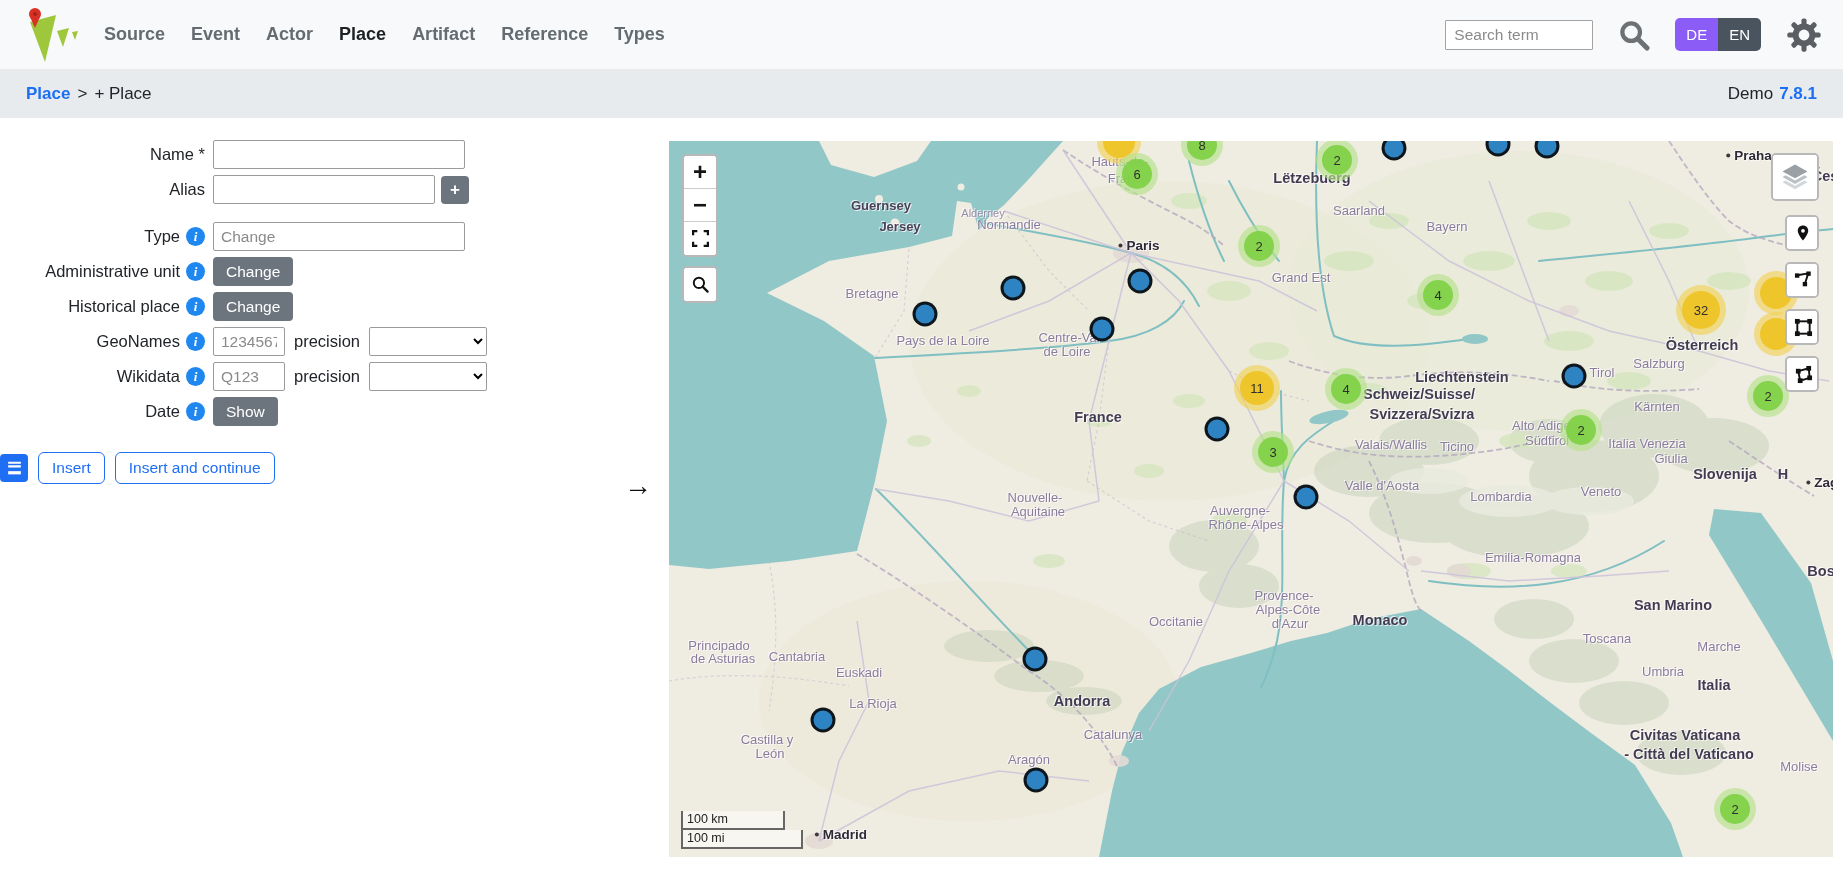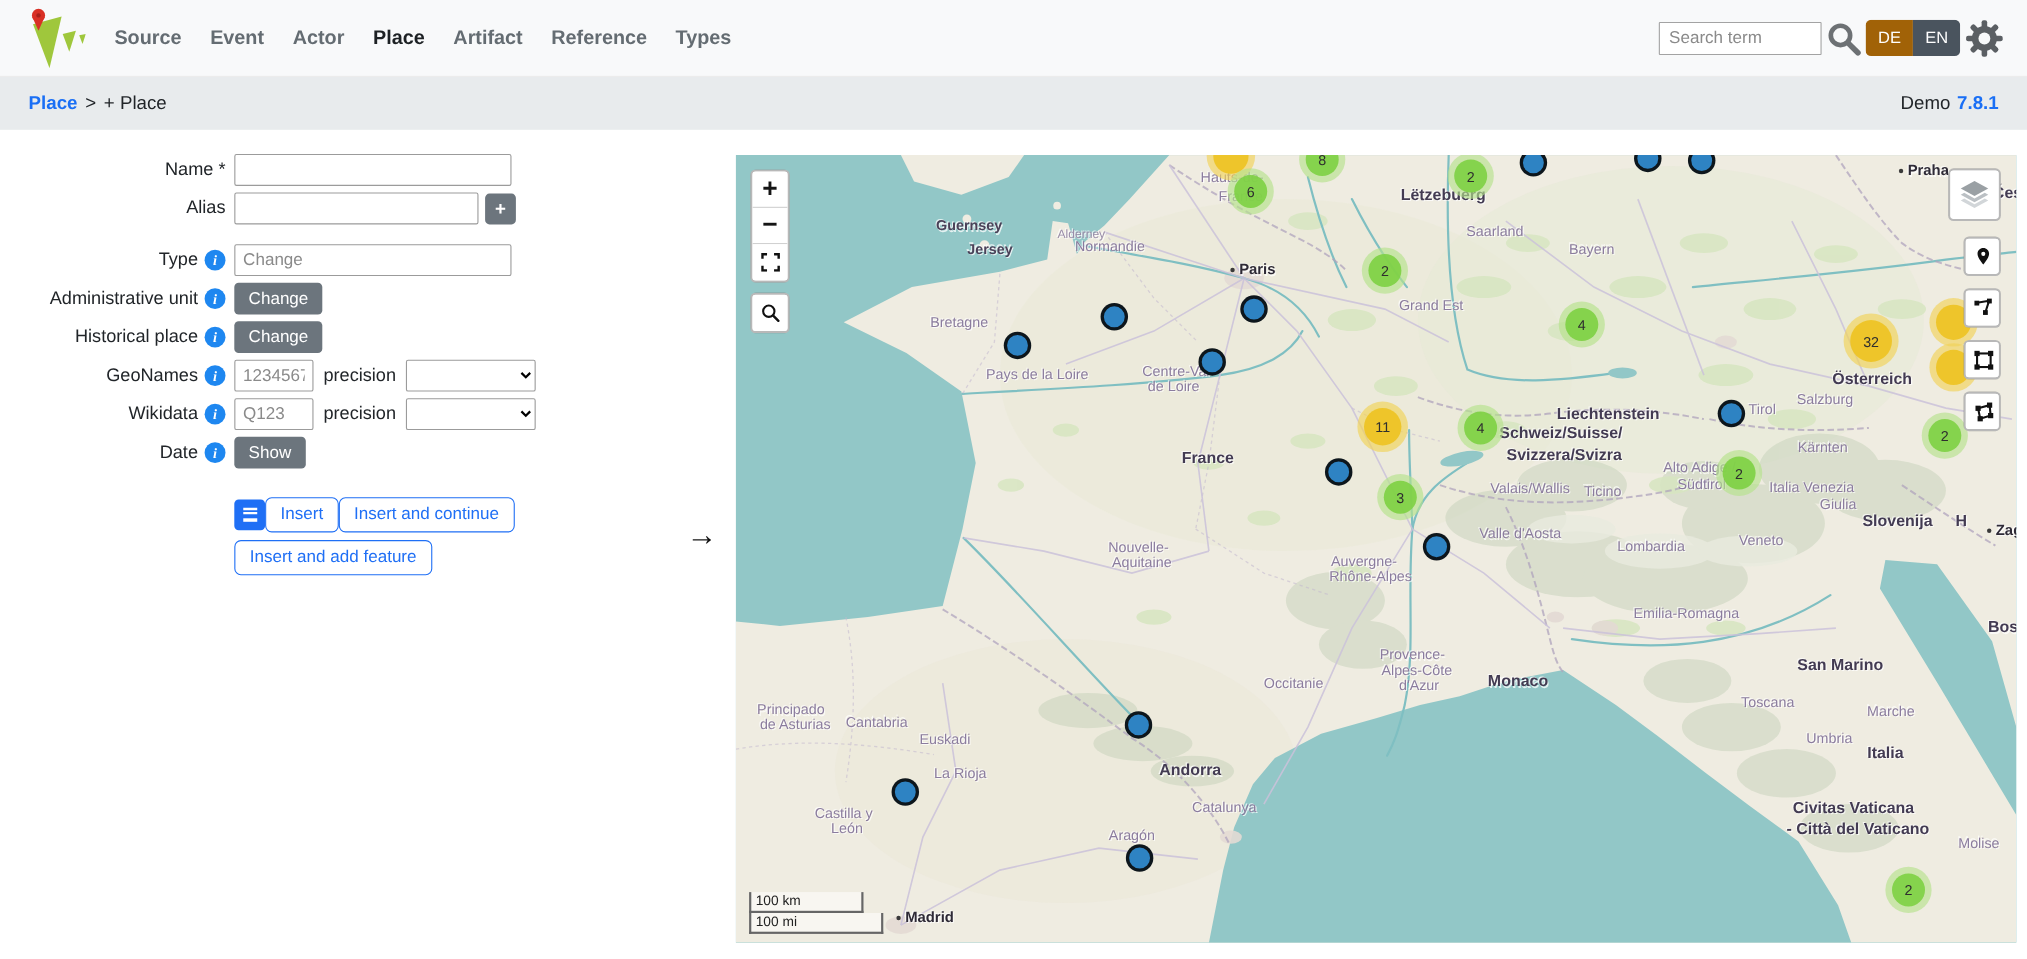--- a/index.html
+++ b/index.html
@@ -14,7 +14,7 @@
   .nav-items { display:flex; align-items:center; gap:26px; list-style:none; }
   .nav-item { font-size:18px; font-weight:600; color:#646c72; cursor:pointer; }
   .nav-item.active { color:#1d2124; font-weight:700; }
-  .nav-right { margin-left:auto; display:flex; align-items:center; gap:3px; }
+  .nav-right { margin-left:auto; display:flex; align-items:center; gap:24px; }
   .search-input { width:148px; height:30px; border:1px solid #a3a3a3; background:#fff;
     padding:0 8px; font-size:15.5px; font-family:inherit; color:#333; border-radius:1px; }
   .search-input::placeholder { color:#8a8a8a; }

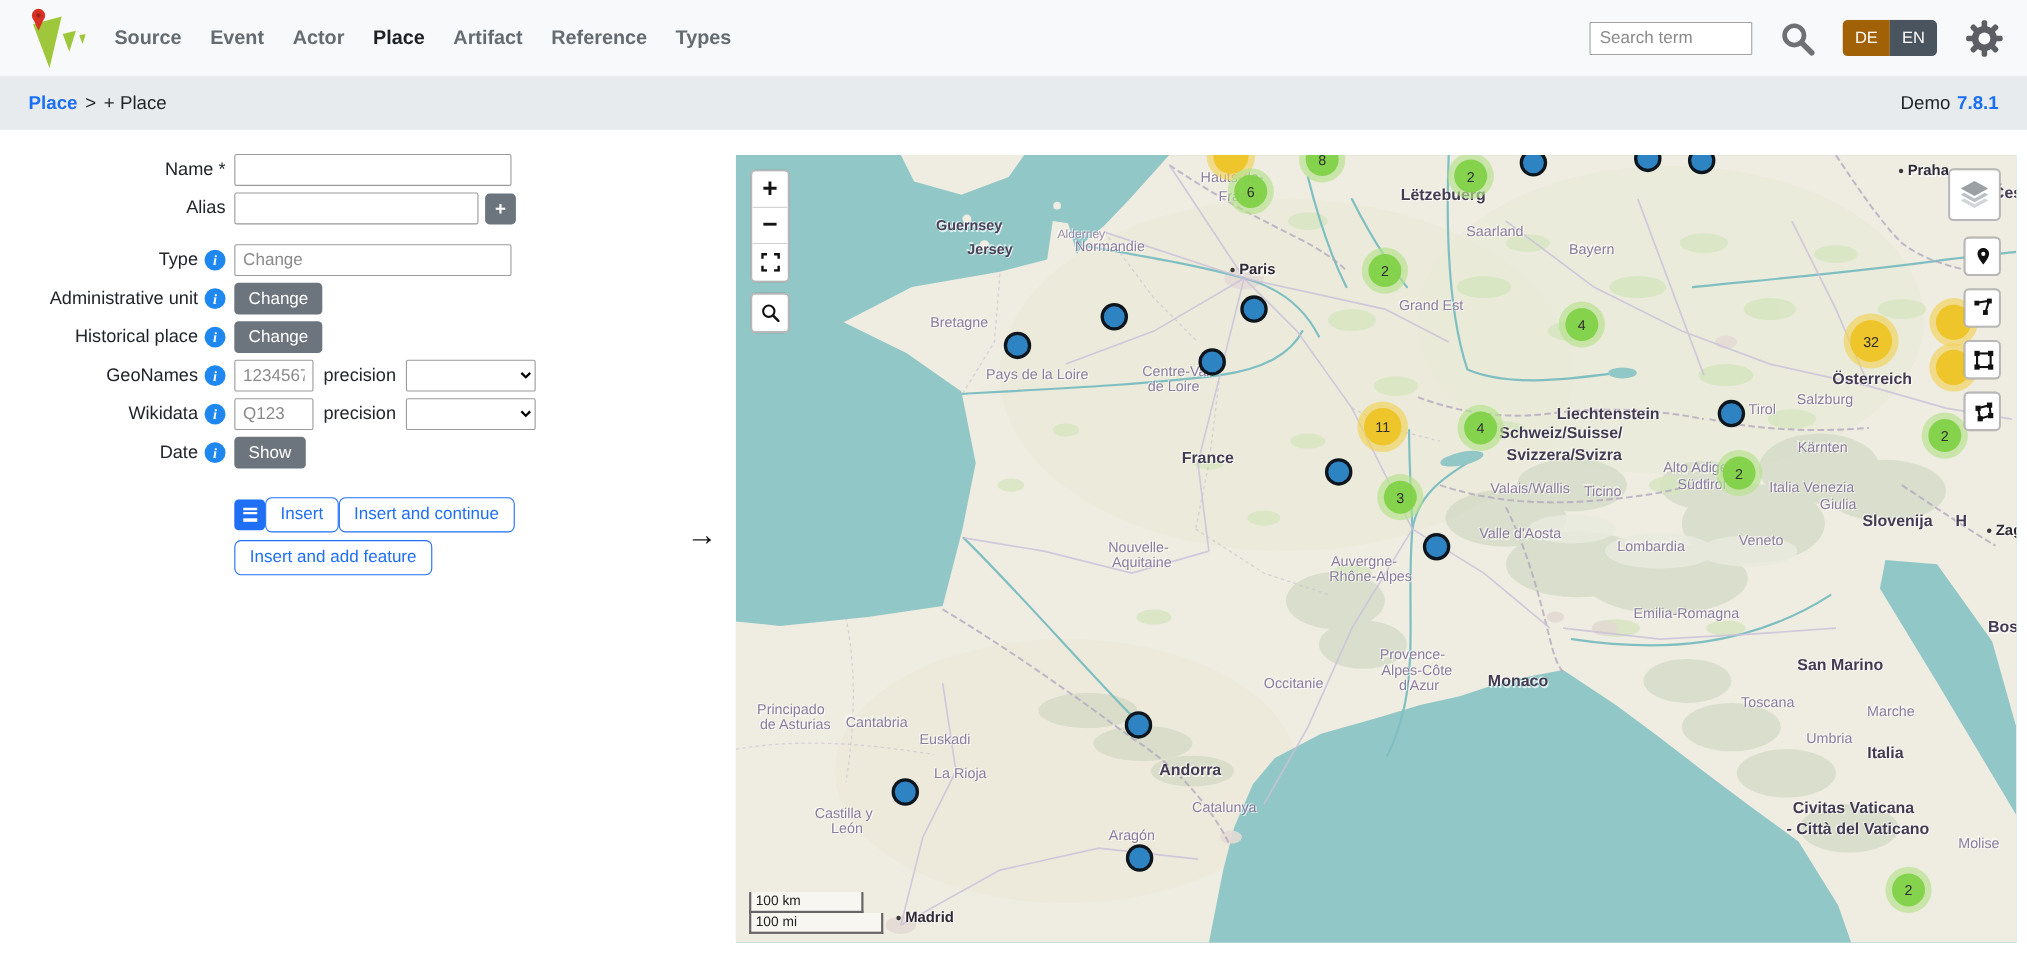--- a/index.html
+++ b/index.html
@@ -21,7 +21,7 @@
   .mag-btn { background:none; border:none; cursor:pointer; display:flex; }
   .lang-switch { display:flex; border-radius:5px; overflow:hidden; }
   .lang-btn { color:#fff; font-size:15px; padding:8px 11px; border:none; cursor:pointer; font-family:inherit; }
-  .lang-de { background:#a16207; }
+  .lang-de { background:#8b5cf6; }
   .lang-en { background:#4a545e; }
   .gear-btn { background:none; border:none; cursor:pointer; display:flex; }
 

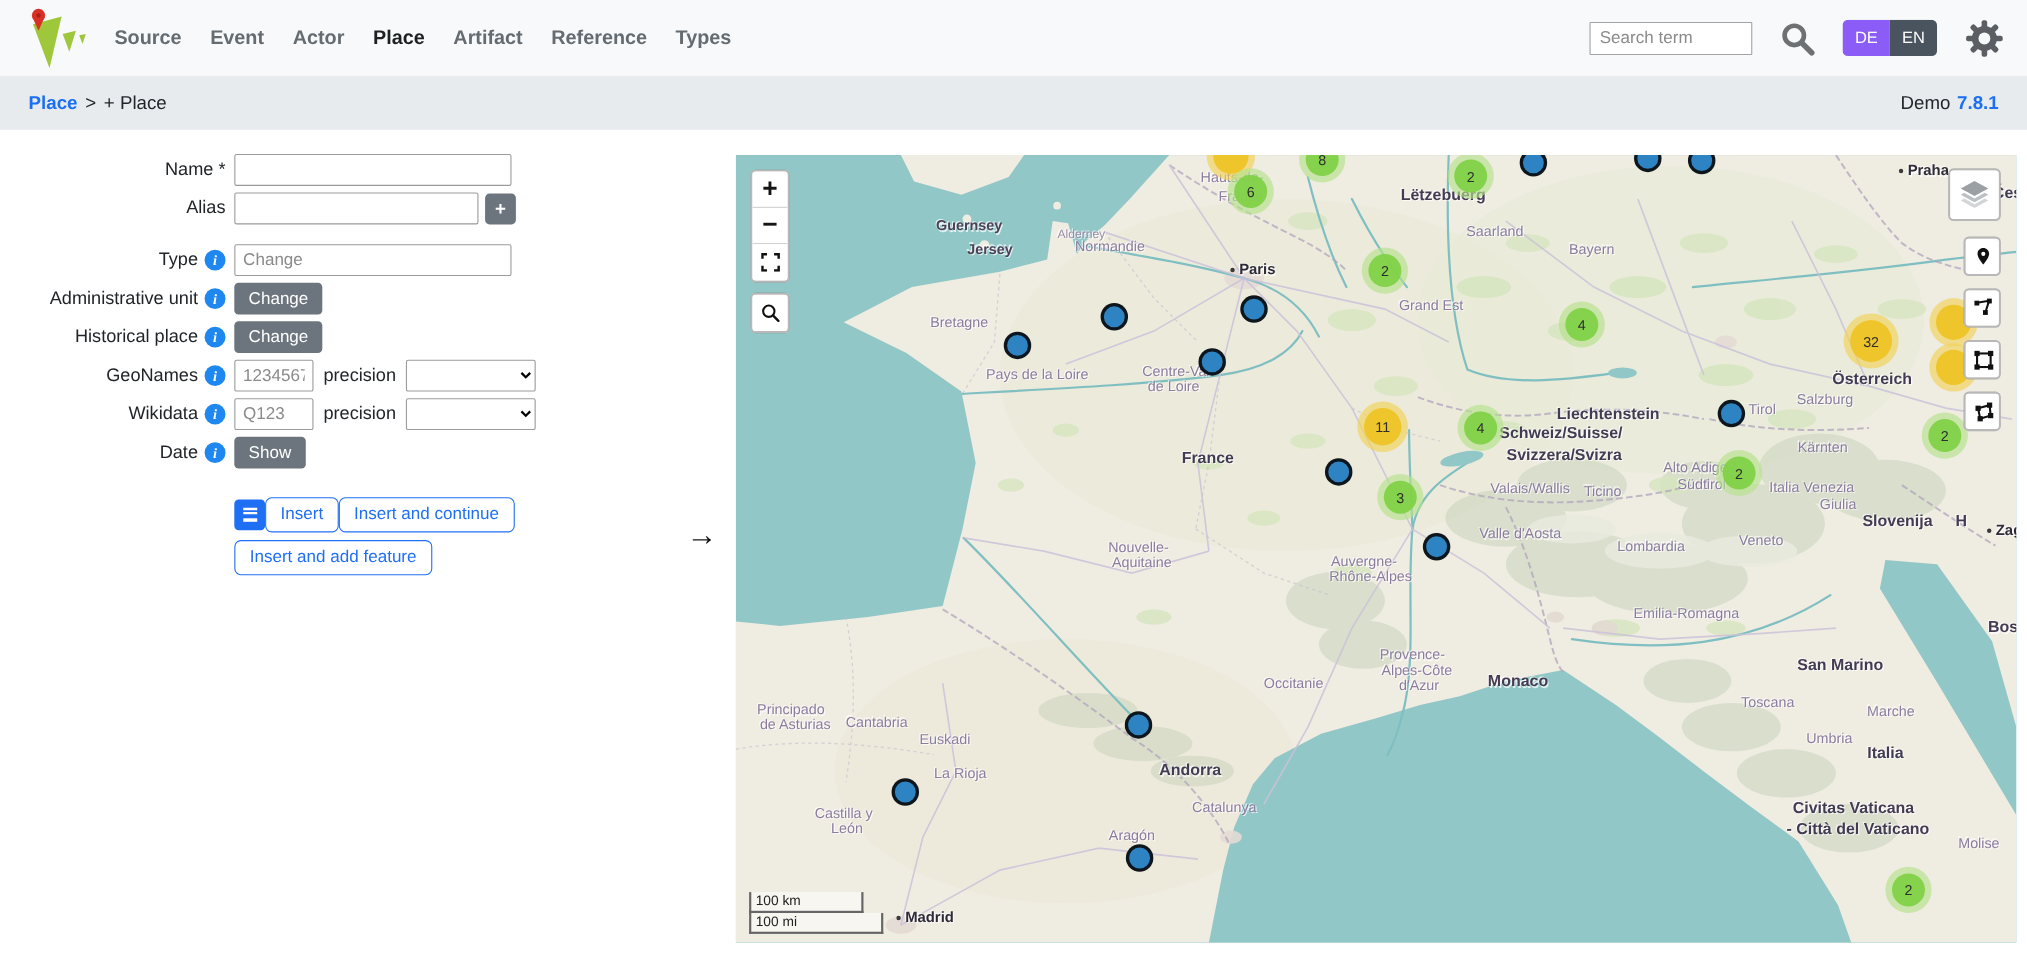--- a/index.html
+++ b/index.html
@@ -59,7 +59,7 @@
   .desc-row { align-items:flex-start; }
   .desc-row .flabel { padding-top:4px; }
   .desc-area { width:397px; height:127px; border:1px solid #9b9b9b; resize:both; font-family:inherit; font-size:15px; padding:4px 6px; }
-  .btnrow { margin-left:213px; margin-top:26px; display:flex; align-items:center; gap:0; }
+  .btnrow { margin-top:26px; display:flex; align-items:center; gap:10px; }
   .btnrow2 { margin-left:213px; margin-top:7px; display:flex; }
   .book-btn { width:28px; height:28px; border:none; border-radius:4px; background:#1f6ff5;
     display:flex; align-items:center; justify-content:center; cursor:pointer; }

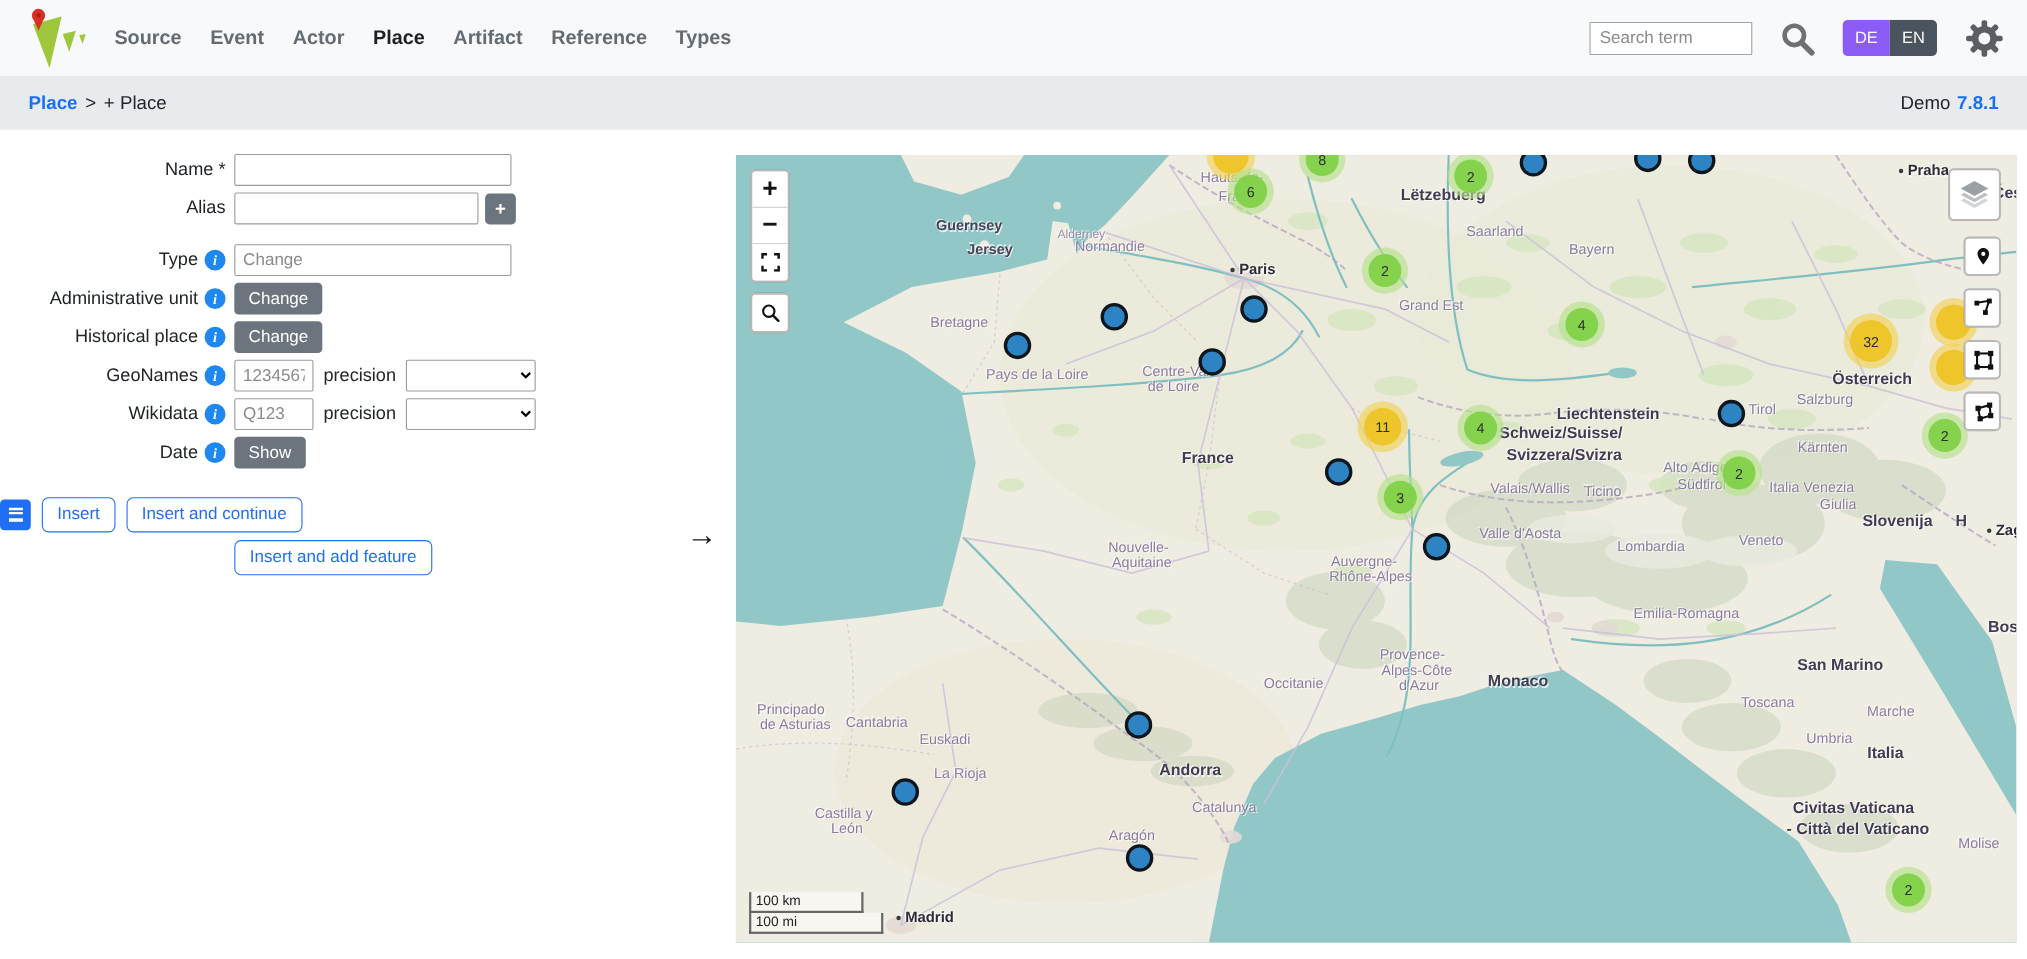--- a/index.html
+++ b/index.html
@@ -256,9 +256,6 @@
     </button>
     <button type="button" class="obtn">Insert</button>
     <button type="button" class="obtn">Insert and continue</button>
-  </div>
-  <div class="btnrow2">
-    <button type="button" class="obtn">Insert and add feature</button>
   </div>
 </form>
 

